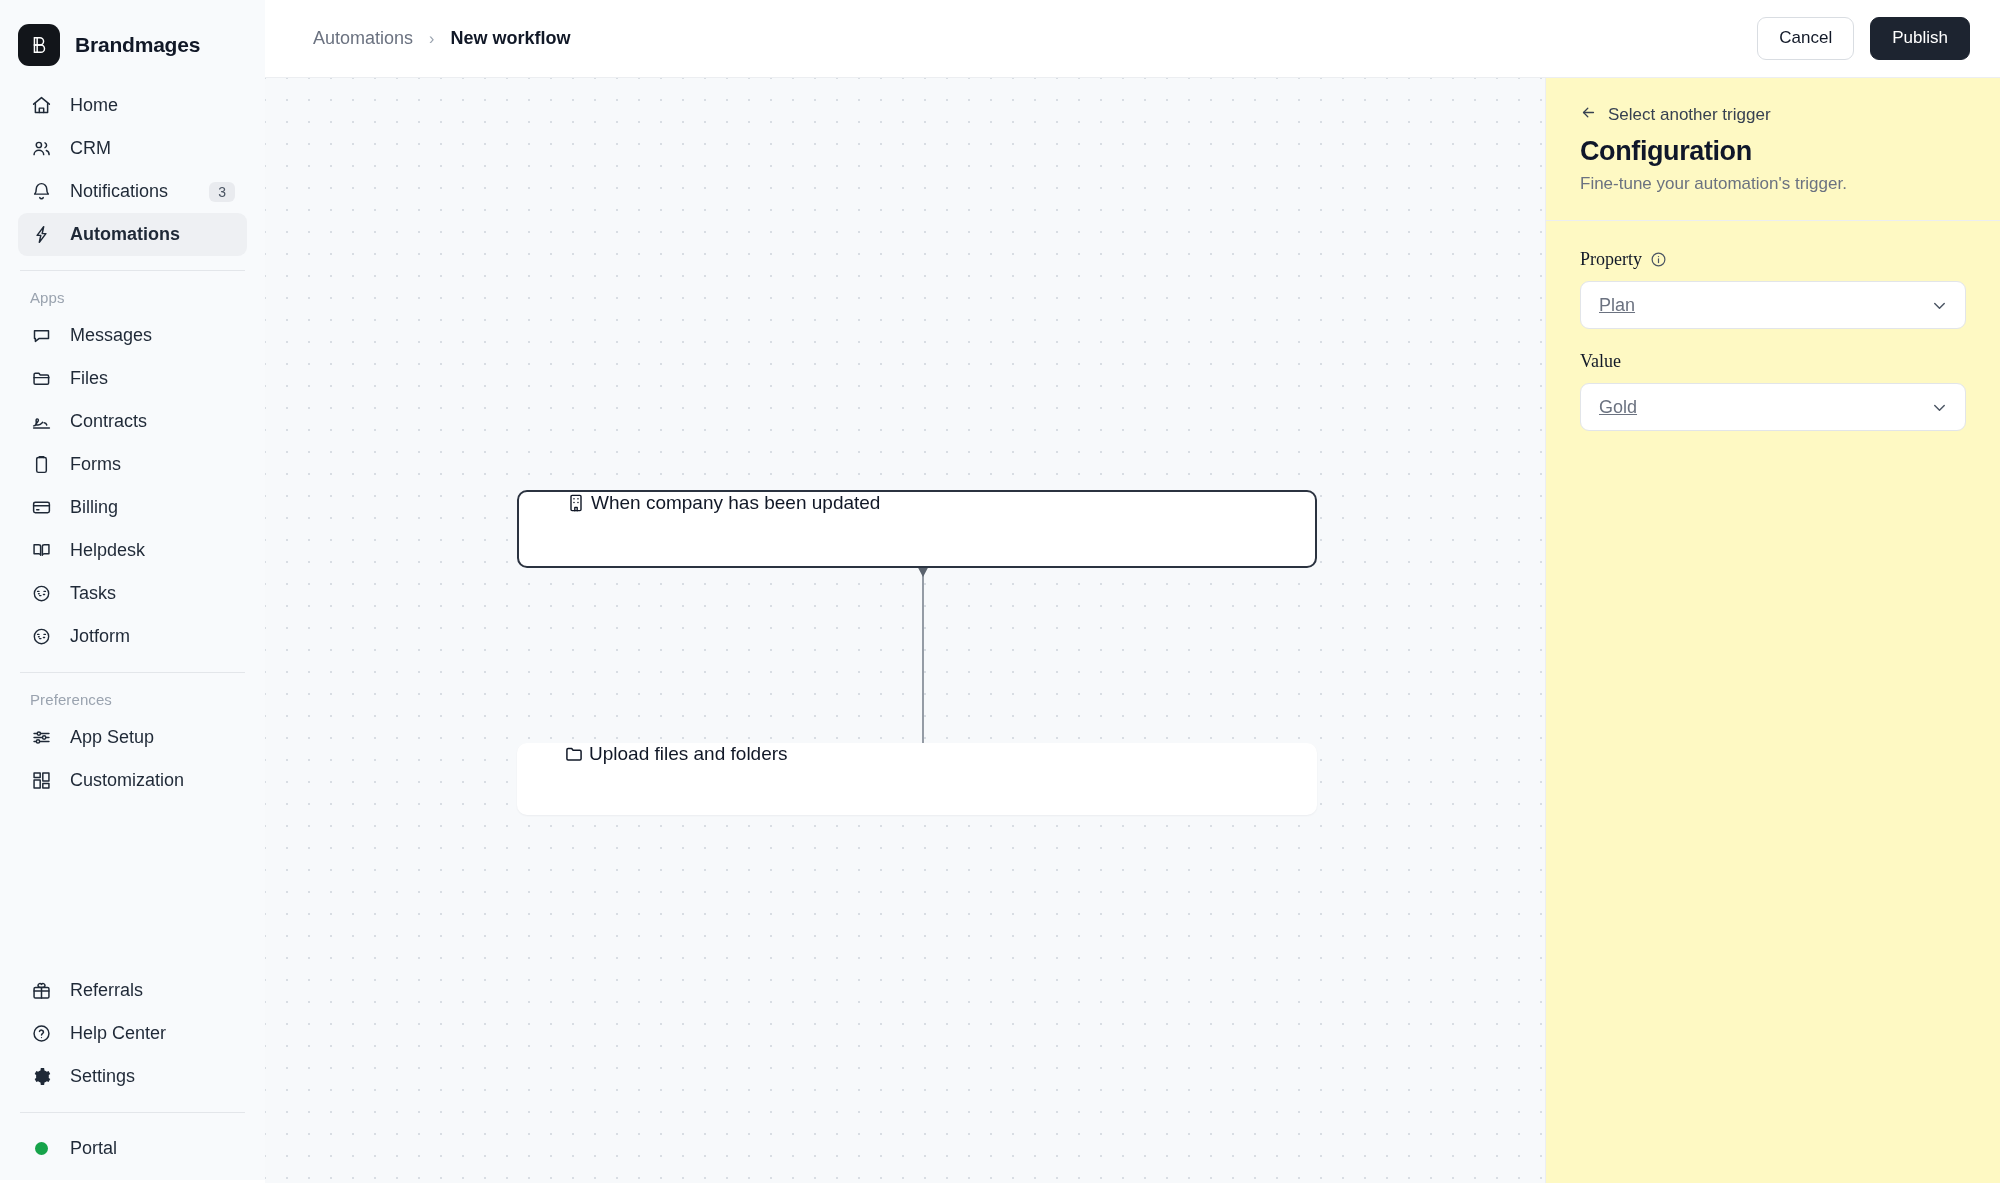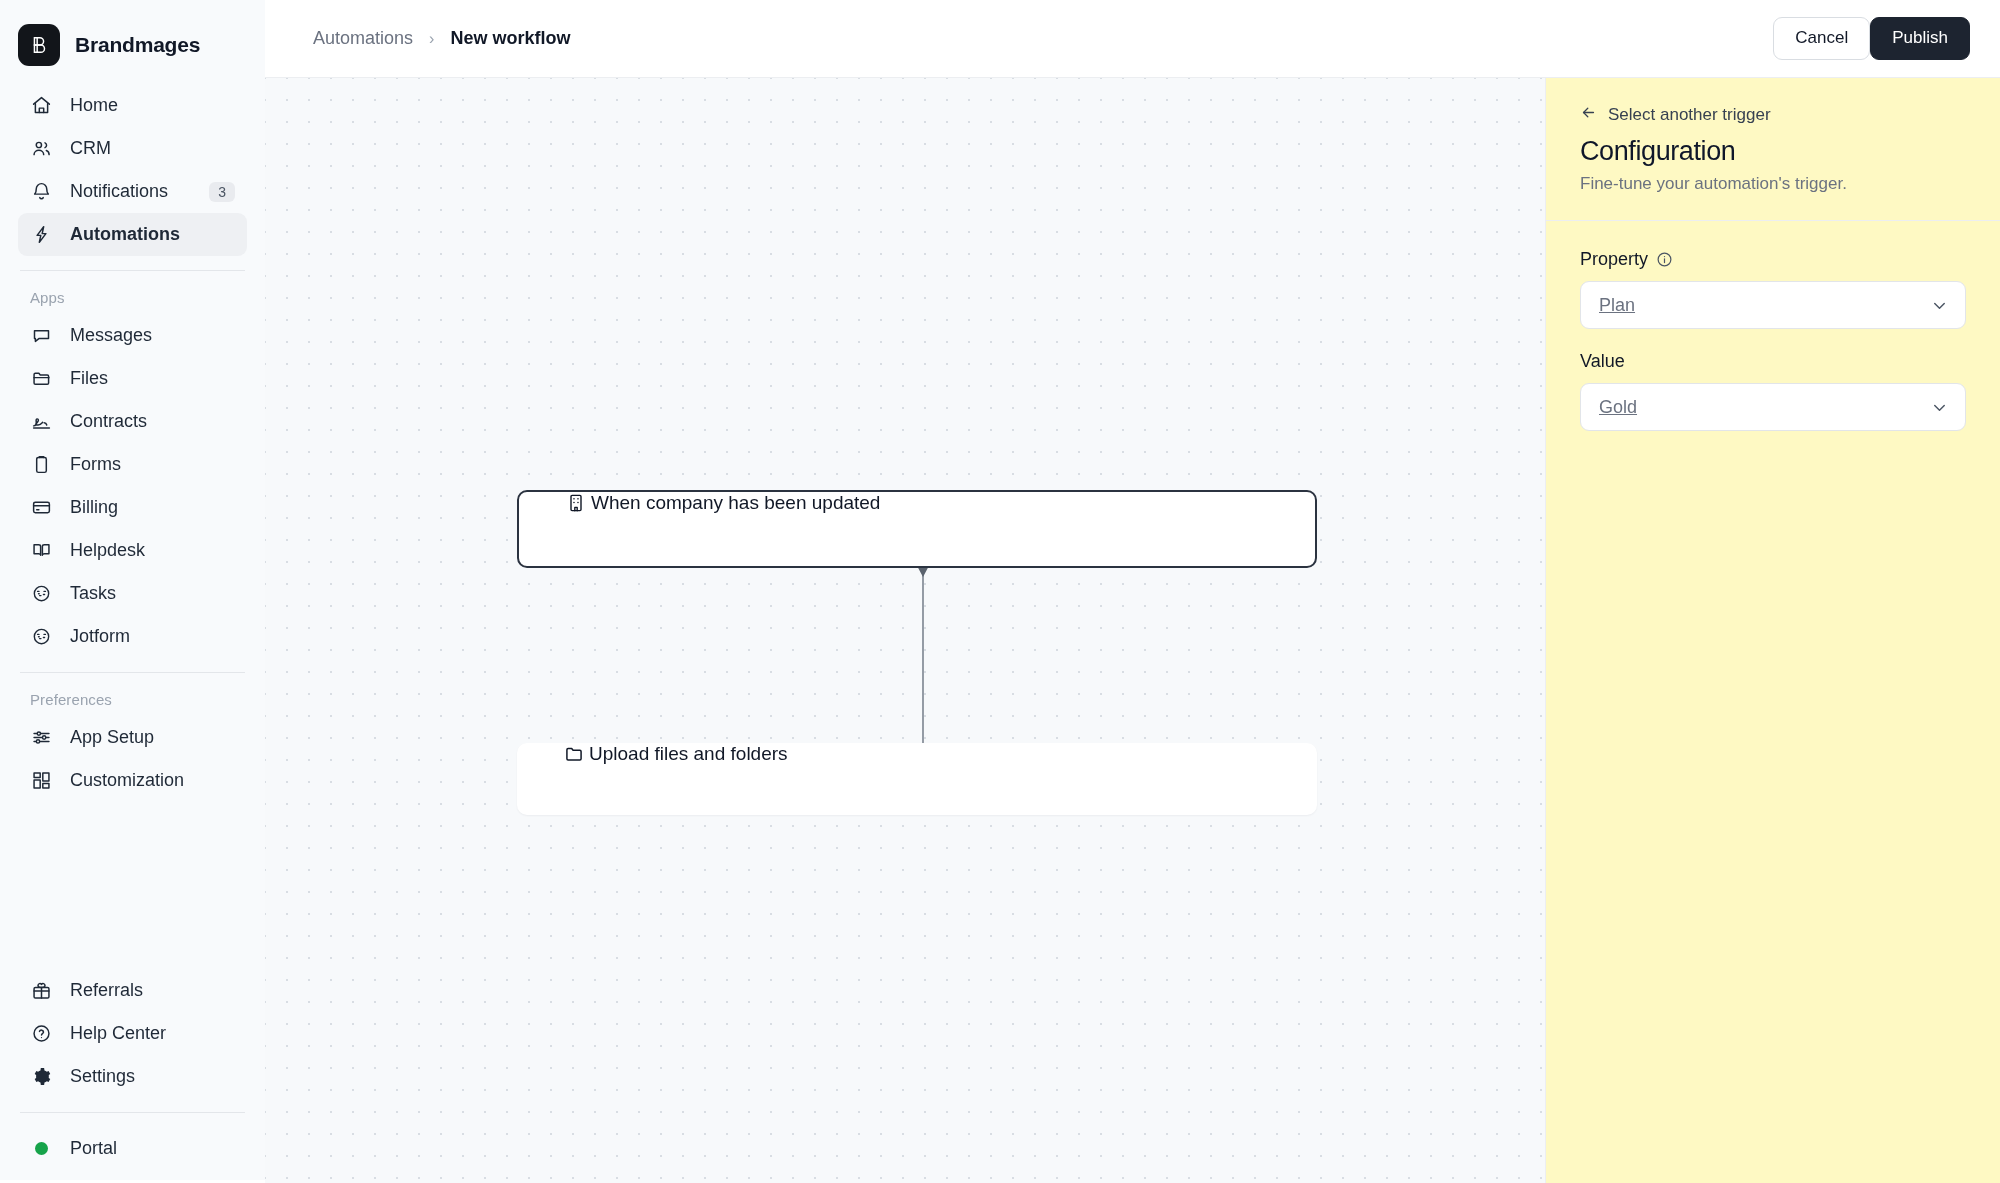--- a/index.html
+++ b/index.html
@@ -61,7 +61,7 @@
   .crumb-link { color: #6b7280; cursor: pointer; }
   .crumb-sep { color: #9aa3af; font-size: 16px; }
   .crumb-current { color: #111827; font-weight: 700; }
-  .topbar-actions { display: flex; align-items: flex-start; }
+  .topbar-actions { display: flex; align-items: flex-start; gap: 16px; }
   .btn {
     font-family: "Liberation Sans", sans-serif;
     font-size: 17px; border-radius: 9px; padding: 11px 21px;

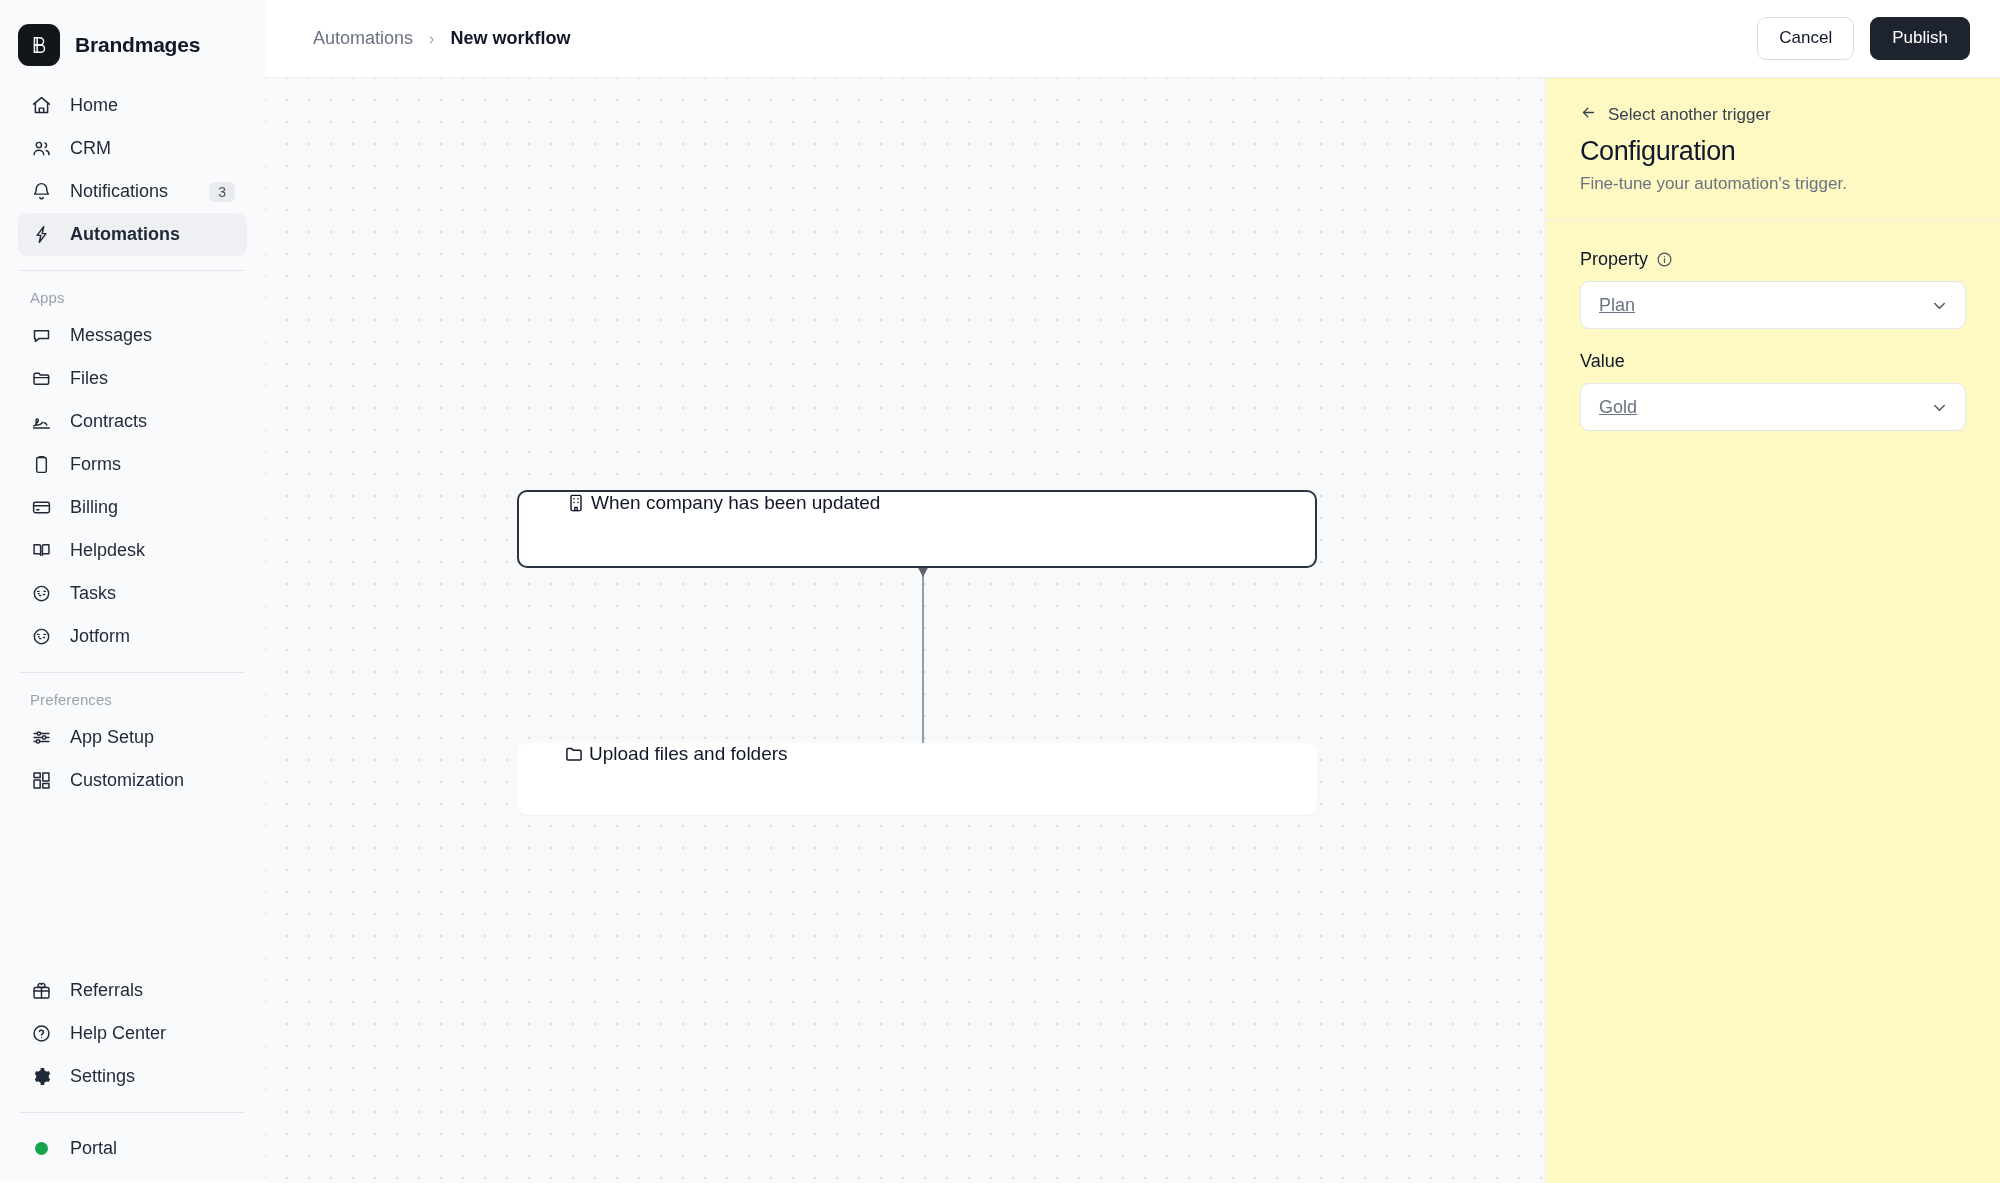--- a/index.html
+++ b/index.html
@@ -113,7 +113,7 @@
     display: flex; align-items: center; gap: 11px;
     font-size: 17px; color: #374151; cursor: pointer; margin-bottom: 10px;
   }
-  .panel-title { font-size: 27px; font-weight: 400; color: #0f172a; letter-spacing: -0.4px; margin-bottom: 7px; }
+  .panel-title { font-size: 27px; font-weight: 700; color: #0f172a; letter-spacing: -0.4px; margin-bottom: 7px; }
   .panel-sub { font-size: 17px; color: #6b7280; }
   .panel-body { padding: 28px 34px 0 34px; }
   .field { margin-bottom: 22px; }

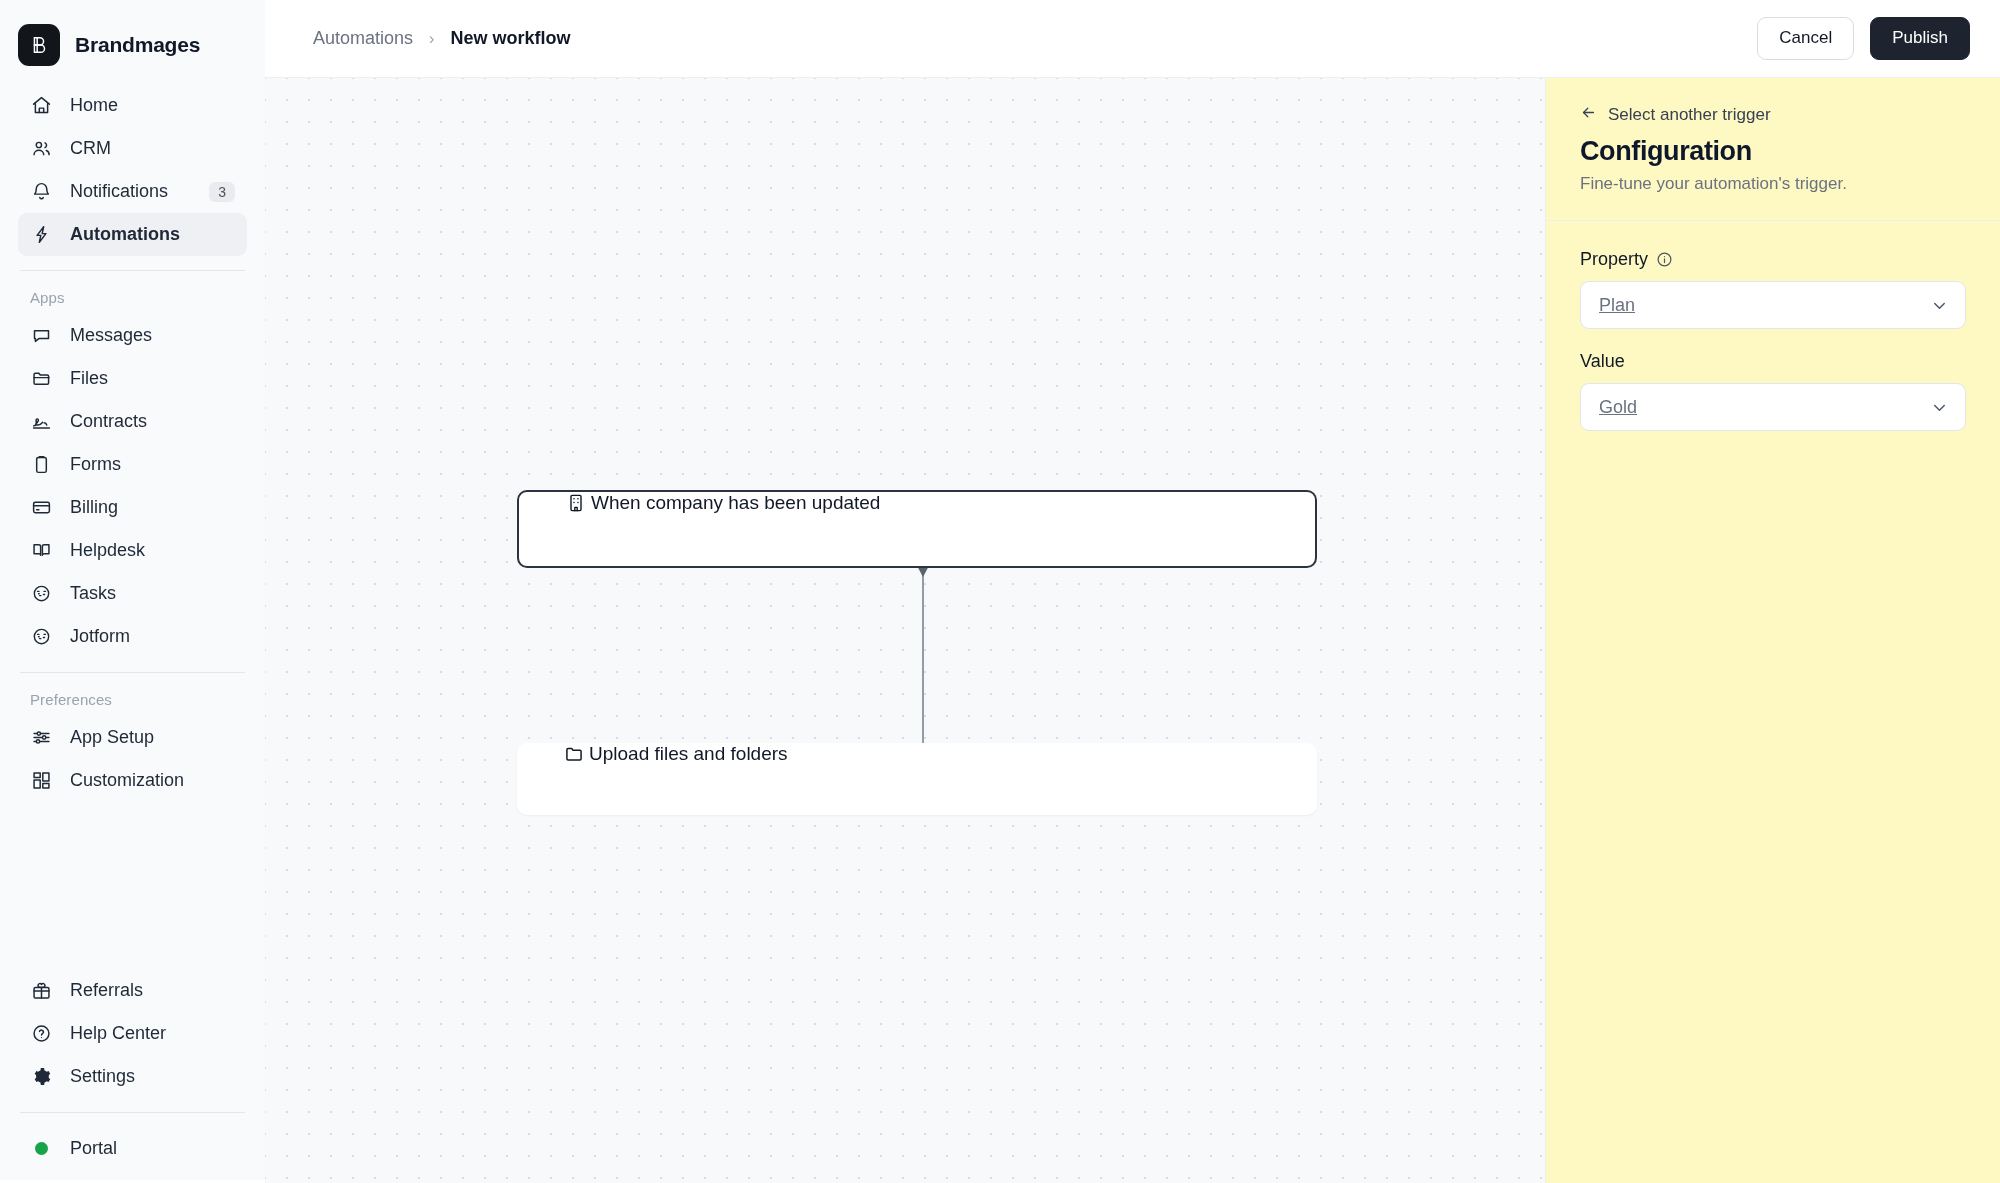--- a/index.html
+++ b/index.html
@@ -119,7 +119,7 @@
   .field { margin-bottom: 22px; }
   .field-label {
     display: flex; align-items: center; gap: 8px;
-    font-size: 18px; color: #111827; margin-bottom: 11px; font-weight: 400;
+    font-size: 18px; color: #111827; margin-bottom: 11px; font-weight: 400; font-family: Liberation Serif, serif;
   }
   .select {
     height: 48px; border: 1px solid #e2e5e9; border-radius: 9px;

